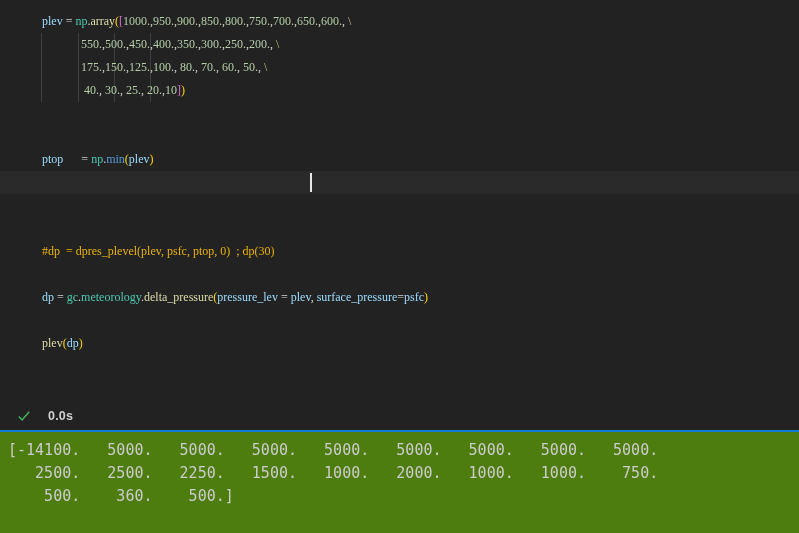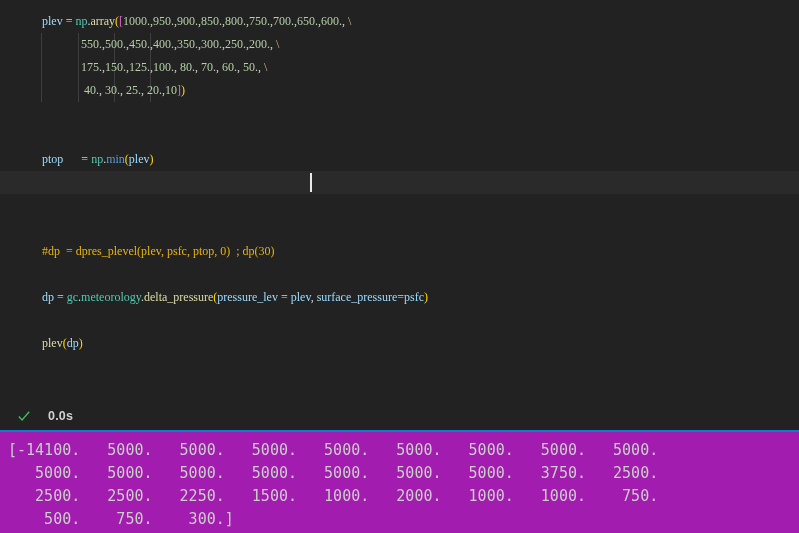--- a/index.html
+++ b/index.html
@@ -113,7 +113,7 @@
 
 <div class="divider" style="background: rgb(15, 122, 216);"></div>
 
-<div class="output" style="background: #a21caf;">
+<div class="output" style="background: #4d7c0f;">
     <div class="output-line" style="color: rgb(204, 204, 204);">[-14100.   5000.   5000.   5000.   5000.   5000.   5000.   5000.   5000.</div>
     <div class="output-line" style="color: rgb(204, 204, 204);">   5000.   5000.   5000.   5000.   5000.   5000.   5000.   3750.   2500.</div>
     <div class="output-line" style="color: rgb(204, 204, 204);">   2500.   2500.   2250.   1500.   1000.   2000.   1000.   1000.    750.</div>

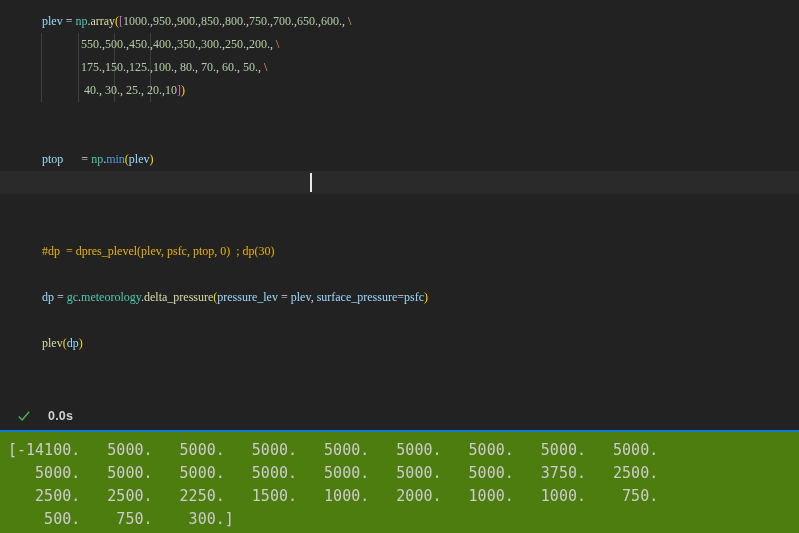--- a/index.html
+++ b/index.html
@@ -115,7 +115,6 @@
 
 <div class="output" style="background: #4d7c0f;">
     <div class="output-line" style="color: rgb(204, 204, 204);">[-14100.   5000.   5000.   5000.   5000.   5000.   5000.   5000.   5000.</div>
-    <div class="output-line" style="color: rgb(204, 204, 204);">   5000.   5000.   5000.   5000.   5000.   5000.   5000.   3750.   2500.</div>
     <div class="output-line" style="color: rgb(204, 204, 204);">   2500.   2500.   2250.   1500.   1000.   2000.   1000.   1000.    750.</div>
     <div class="output-line" style="color: rgb(204, 204, 204);">    500.    750.    300.]</div>
   </div>

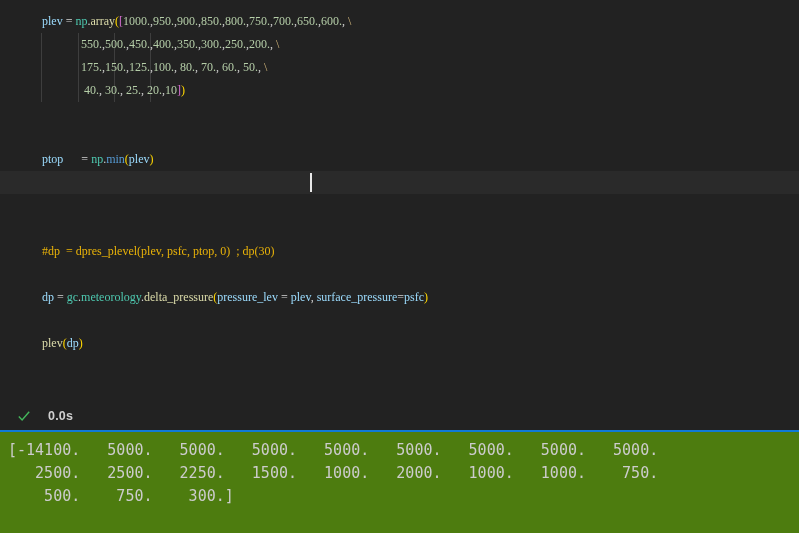--- a/index.html
+++ b/index.html
@@ -116,7 +116,7 @@
 <div class="output" style="background: #4d7c0f;">
     <div class="output-line" style="color: rgb(204, 204, 204);">[-14100.   5000.   5000.   5000.   5000.   5000.   5000.   5000.   5000.</div>
     <div class="output-line" style="color: rgb(204, 204, 204);">   2500.   2500.   2250.   1500.   1000.   2000.   1000.   1000.    750.</div>
-    <div class="output-line" style="color: rgb(204, 204, 204);">    500.    750.    300.]</div>
+    <div class="output-line" style="color: rgb(204, 204, 204);">    500.    360.    500.]</div>
   </div>
 
 </body></html>

